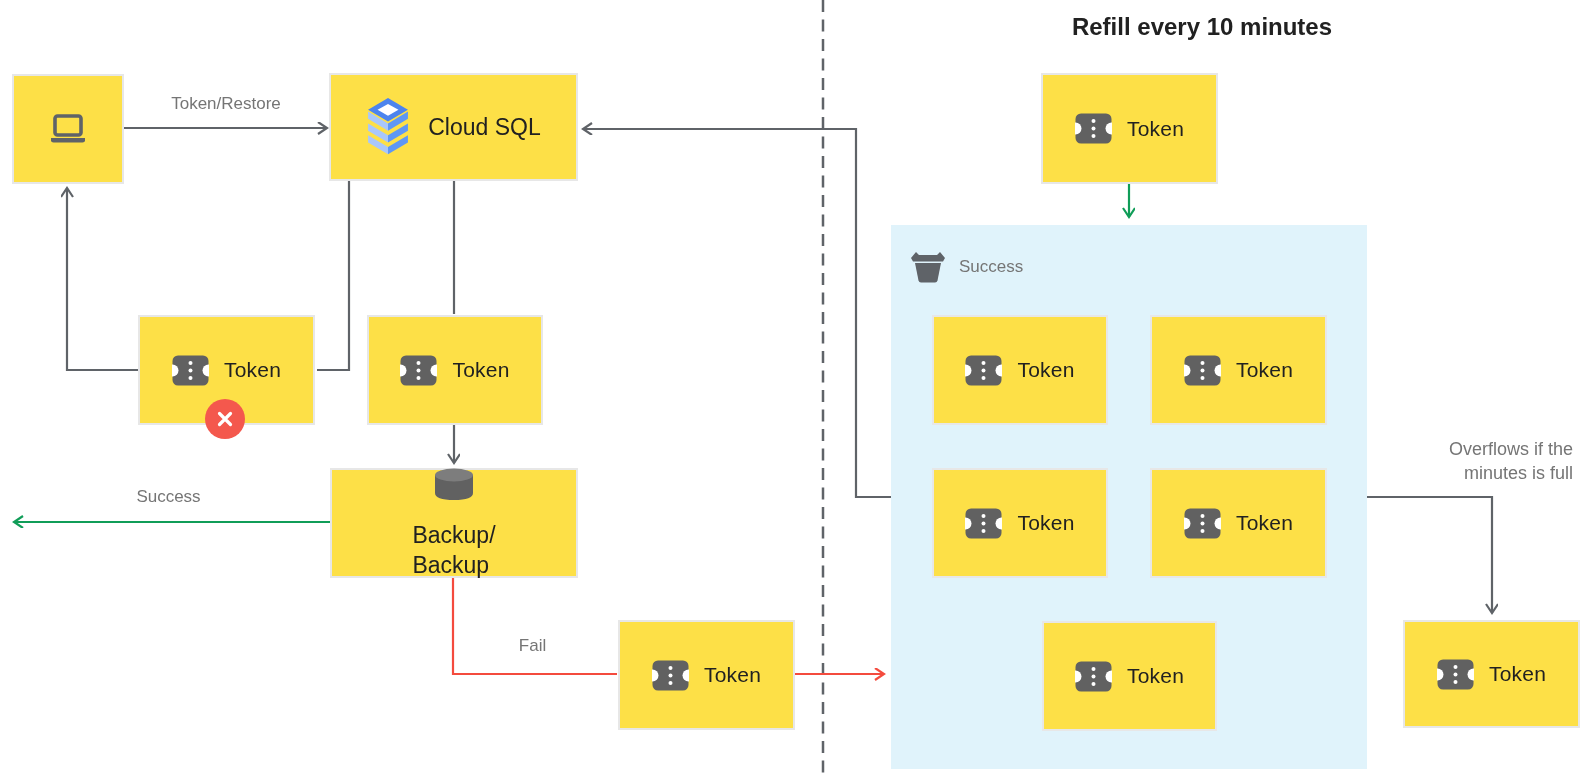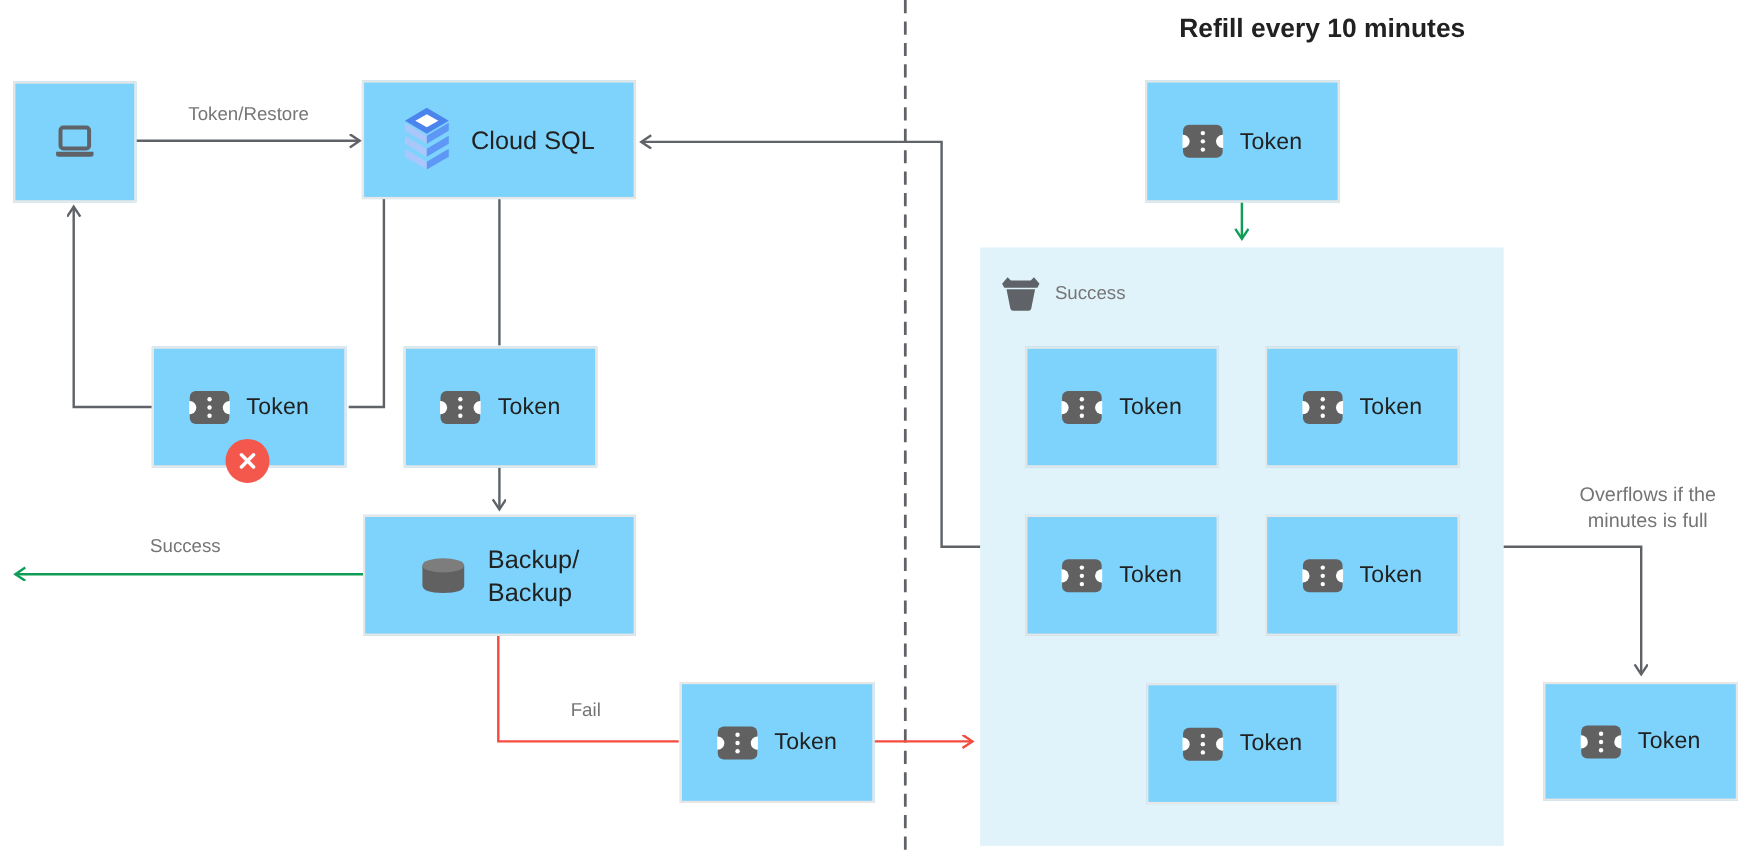--- a/index.html
+++ b/index.html
@@ -7,7 +7,7 @@
          font-family:"Liberation Sans", sans-serif;padding-left:14px;}
   svg.wires{position:absolute;left:0;top:0;z-index:1;}
   .panel{position:absolute;z-index:0;background:#E0F3FB;}
-  .node{position:absolute;z-index:2;background:#7dd3fc;border:2px solid #E7E7E7;
+  .node{position:absolute;z-index:2;background:#fde047;border:2px solid #E7E7E7;
         box-sizing:border-box;display:flex;align-items:center;justify-content:center;gap:15px;}
   .node .nlabel{color:#212121;font-size:21px;letter-spacing:.2px;}
   .biglabel{font-size:23px;color:#212121;}

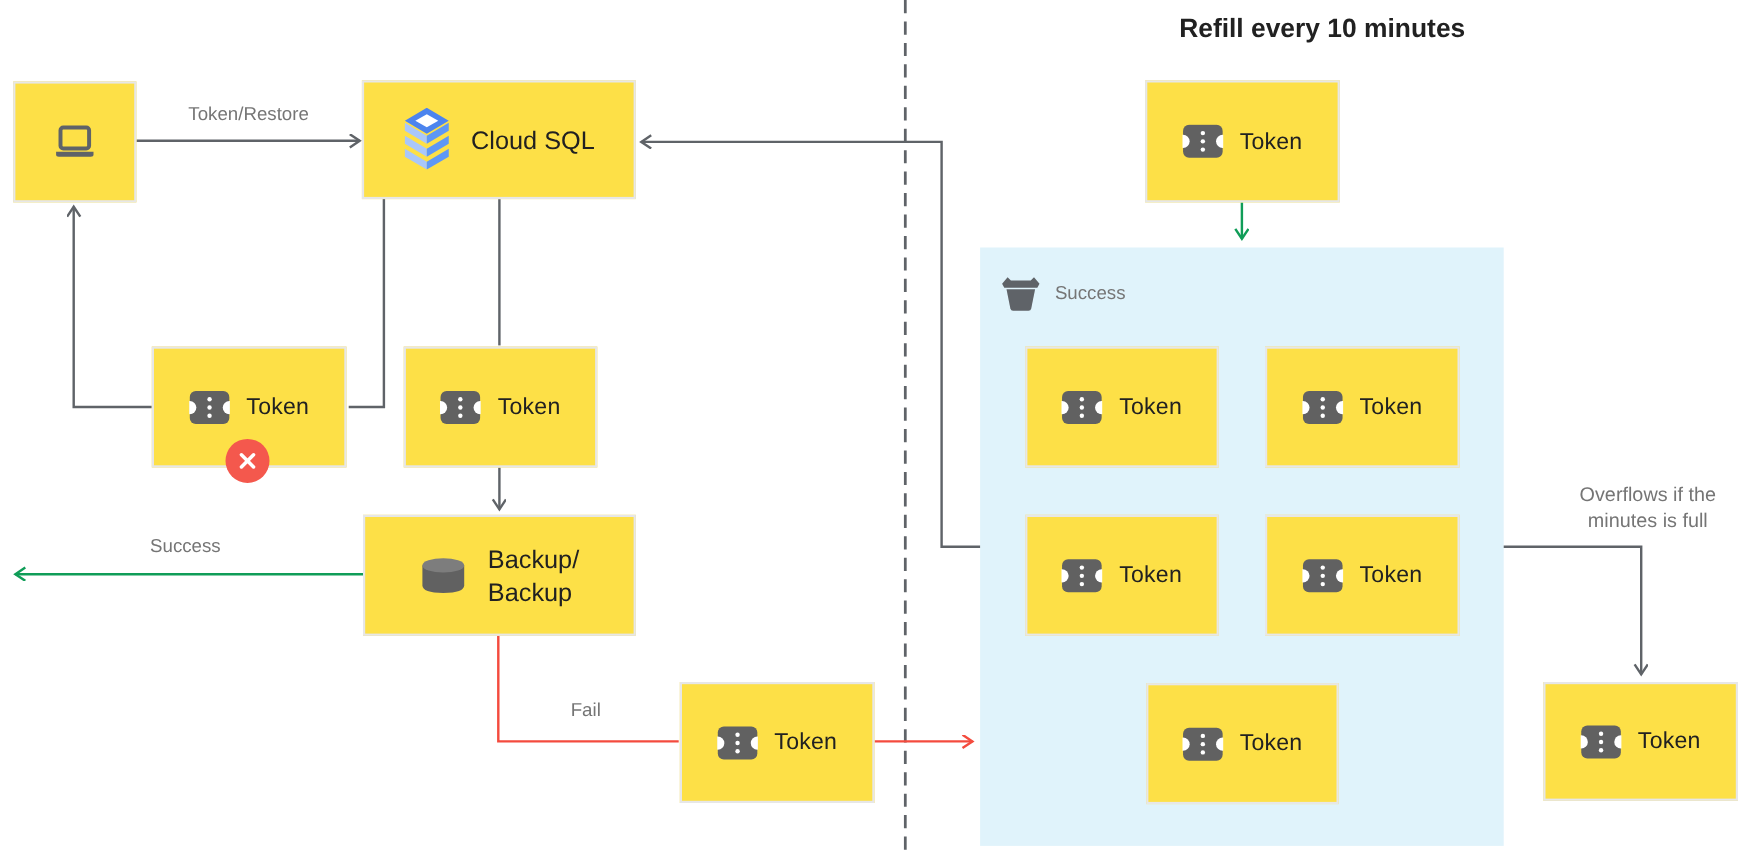--- a/index.html
+++ b/index.html
@@ -13,7 +13,7 @@
   .biglabel{font-size:23px;color:#212121;}
   .two-line{line-height:30px;text-align:left;}
   .edge-label{position:absolute;z-index:3;color:#757575;font-size:17px;text-align:center;}
-  .overflow-label{position:absolute;z-index:3;color:#757575;font-size:18px;line-height:24px;text-align:center;}
+  .overflow-label{position:absolute;z-index:3;color:#757575;font-size:18px;line-height:24px;text-align:right;}
   .title{position:absolute;z-index:3;color:#212121;font-size:24px;font-weight:700;text-align:center;}
   .bucket-head{position:absolute;z-index:2;display:flex;align-items:center;gap:12px;}
   .bucket-head .blabel{color:#757575;font-size:17px;}

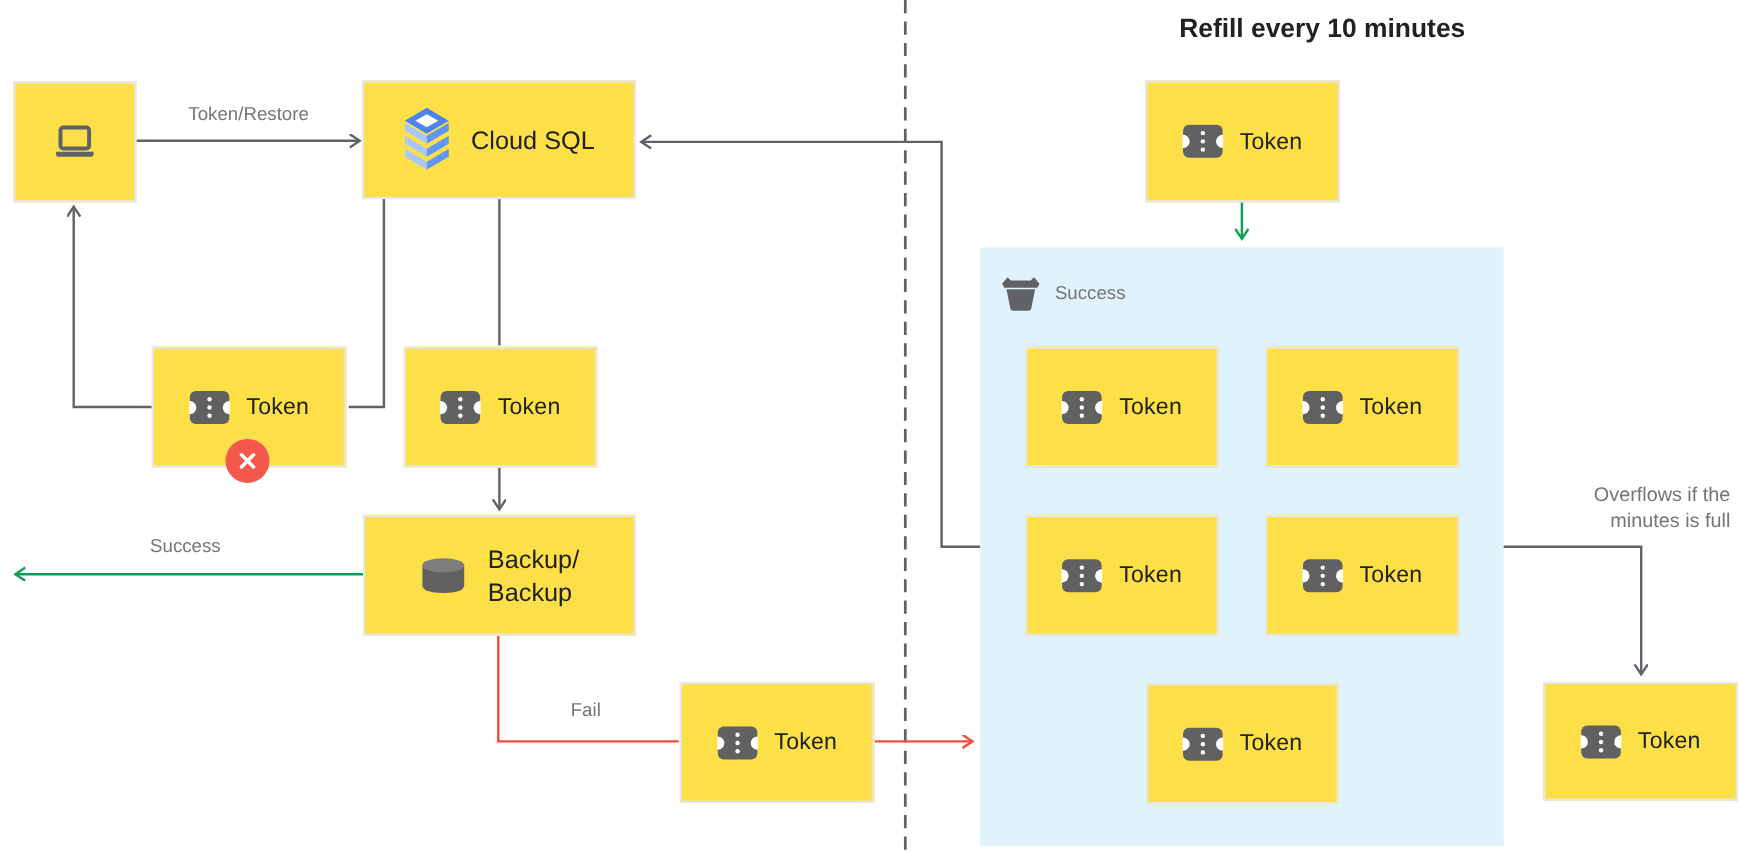--- a/index.html
+++ b/index.html
@@ -115,7 +115,7 @@
     <span class="nlabel">Token</span>
   </div>
 
-  <div class="node" style="left:330px;top:468px;width:248px;height:110px;gap:18px;">
+  <div class="node" style="left:330px;top:468px;width:248px;height:110px;gap:18px;flex-direction:column;">
     <svg class="icon" width="44" height="36" viewBox="0 0 44 36">
       <path d="M3,9 H41 V27 Q41,34 22,34 Q3,34 3,27 Z" fill="#616161"></path>
       <ellipse cx="22" cy="9" rx="19" ry="6.5" fill="#7d7d7d"></ellipse>

